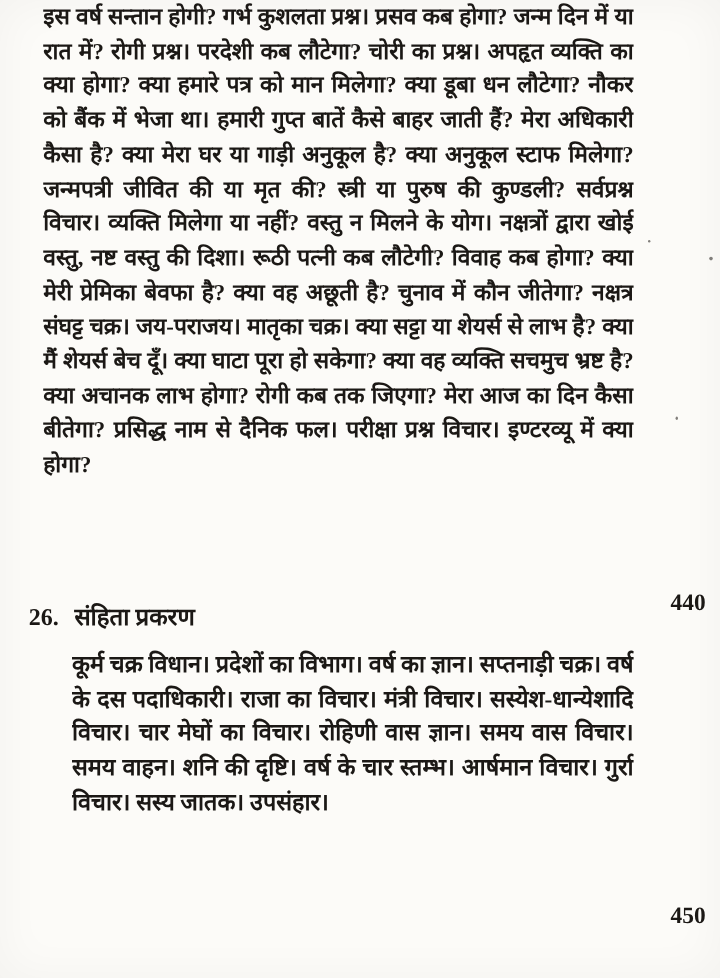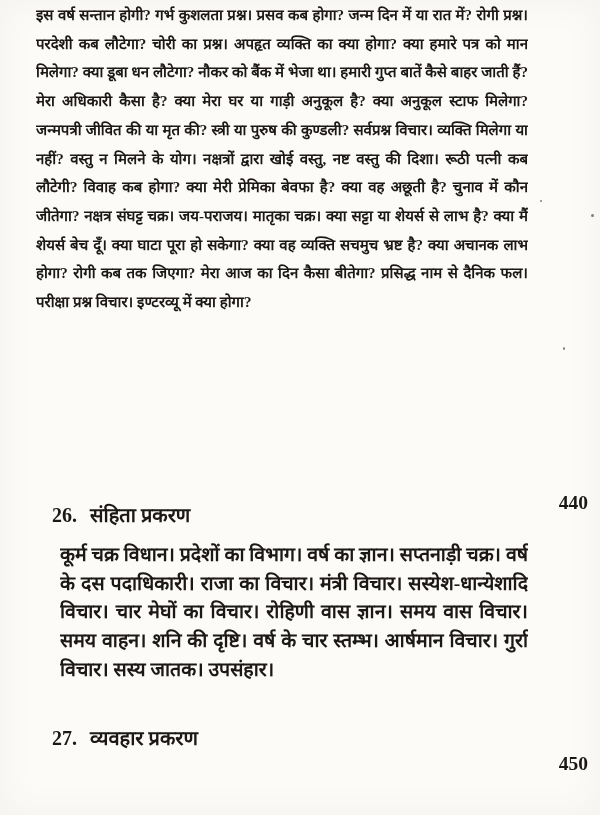--- a/index.html
+++ b/index.html
@@ -25,7 +25,7 @@
     width: 492px;
     height: 492px;
     margin: 0;
-    font-size: 15px;
+    font-size: 19px;
     line-height: 28.7px;
     font-weight: 600;
     text-align: justify;

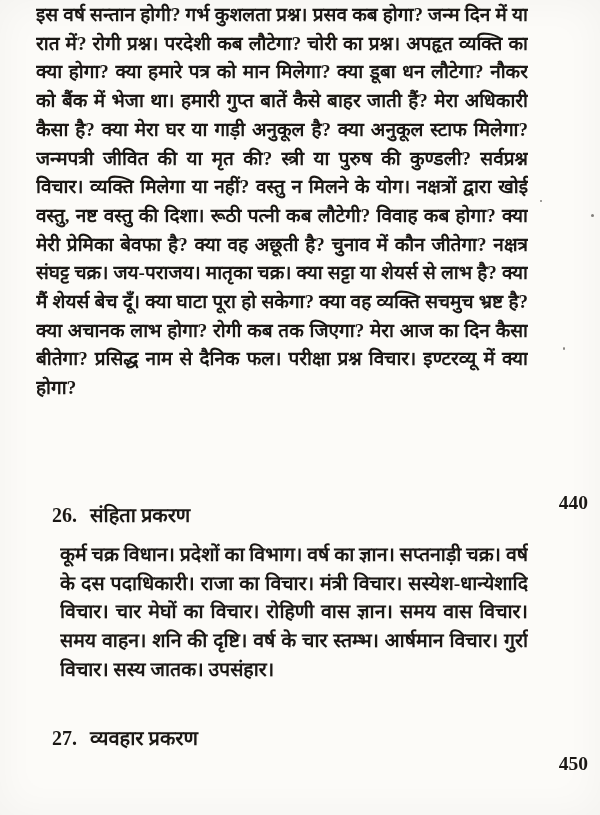--- a/index.html
+++ b/index.html
@@ -46,7 +46,6 @@
   .entry-num {
     display: inline-block;
     width: 38px;
-    margin-left: 28px;
   }
   .page-num {
     position: absolute;

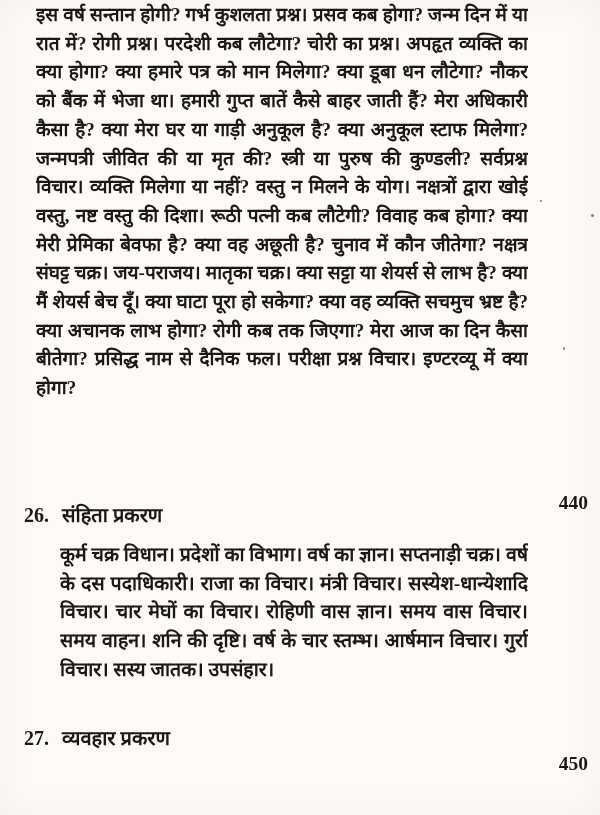--- a/index.html
+++ b/index.html
@@ -93,9 +93,6 @@
   <div class="page-num pn-26">440</div>
   <p class="entry-desc desc-26">कूर्म चक्र विधान। प्रदेशों का विभाग। वर्ष का ज्ञान। सप्तनाड़ी चक्र। वर्ष के दस पदाधिकारी। राजा का विचार। मंत्री विचार। सस्येश-धान्येशादि विचार। चार मेघों का विचार। रोहिणी वास ज्ञान। समय वास विचार। समय वाहन। शनि की दृष्टि। वर्ष के चार स्तम्भ। आर्षमान विचार। गुर्रा विचार। सस्य जातक। उपसंहार।</p>
 
-  <div class="entry-head head-27">
-    <span class="entry-num">27.</span><span class="entry-title">व्यवहार प्रकरण</span>
-  </div>
   <div class="page-num pn-27">450</div>
 
   <div class="speck speck-1"></div>

